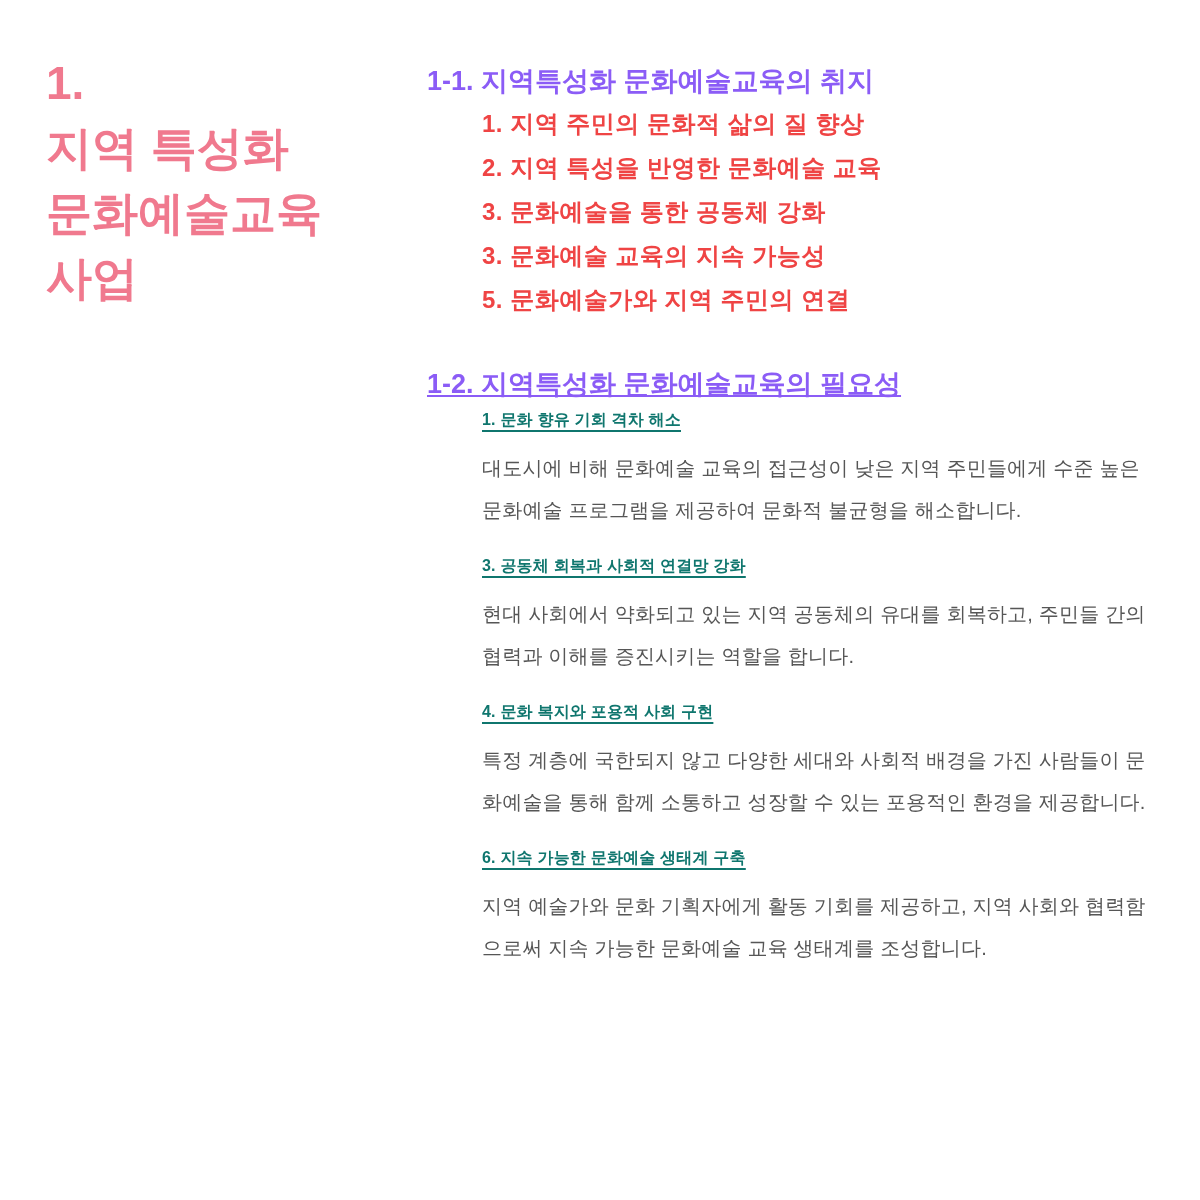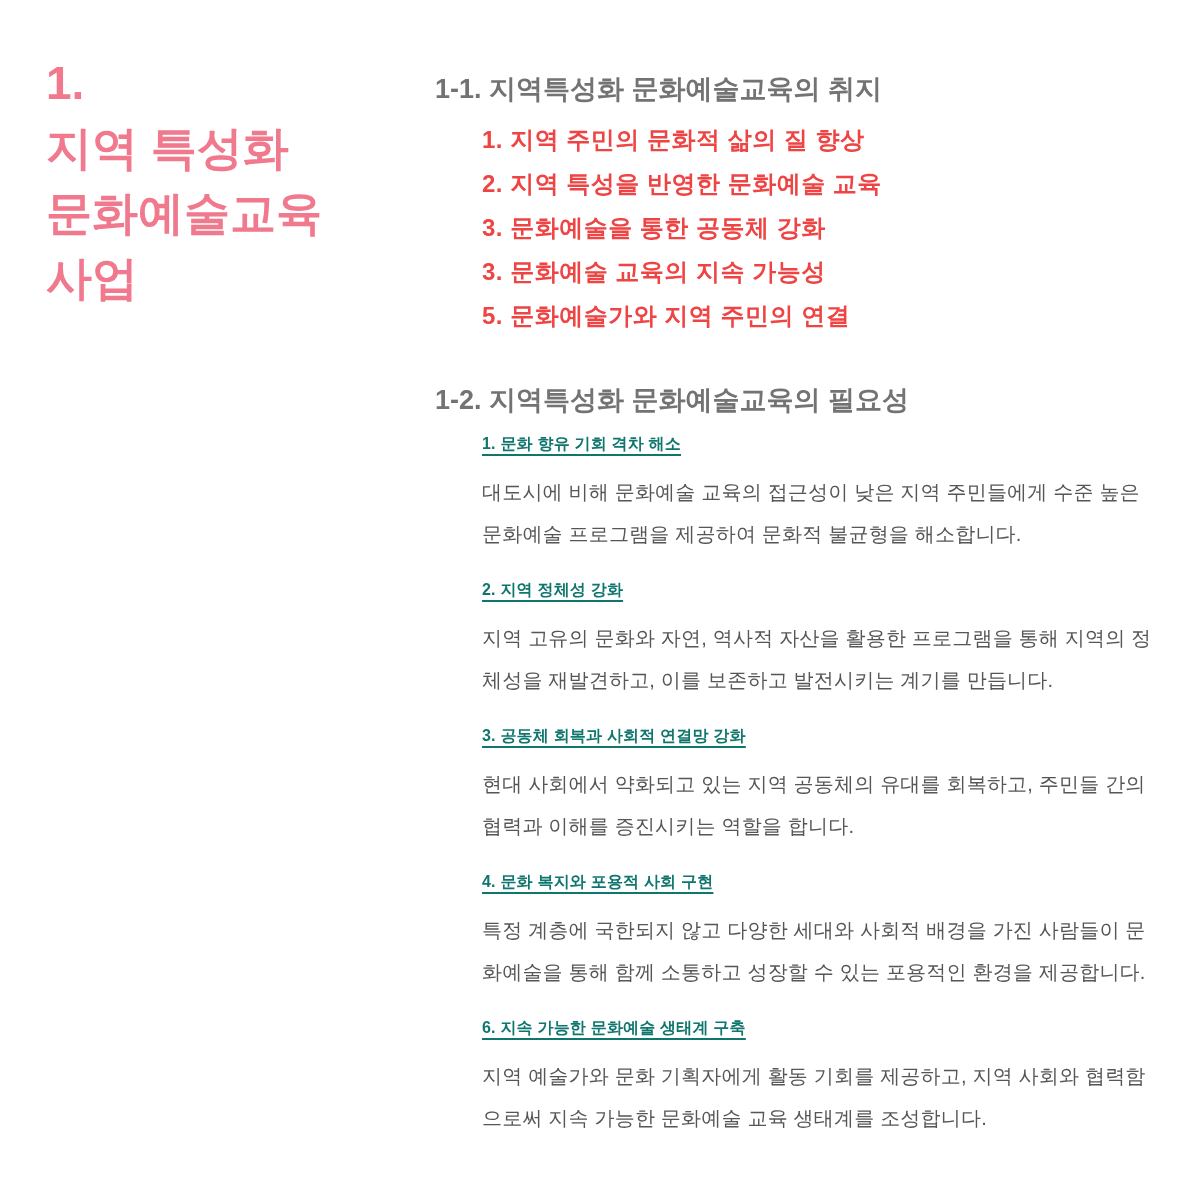--- a/index.html
+++ b/index.html
@@ -37,11 +37,11 @@
     width: 740px;
   }
   .pink-heading {
-    margin: 12px;
+    margin: 4px;
     font-size: 27px;
     line-height: 34px;
     font-weight: 700;
-    color: #737373;
+    color: #8b5cf6;
   }
   .pink-heading.second {
     margin-top: 45px;

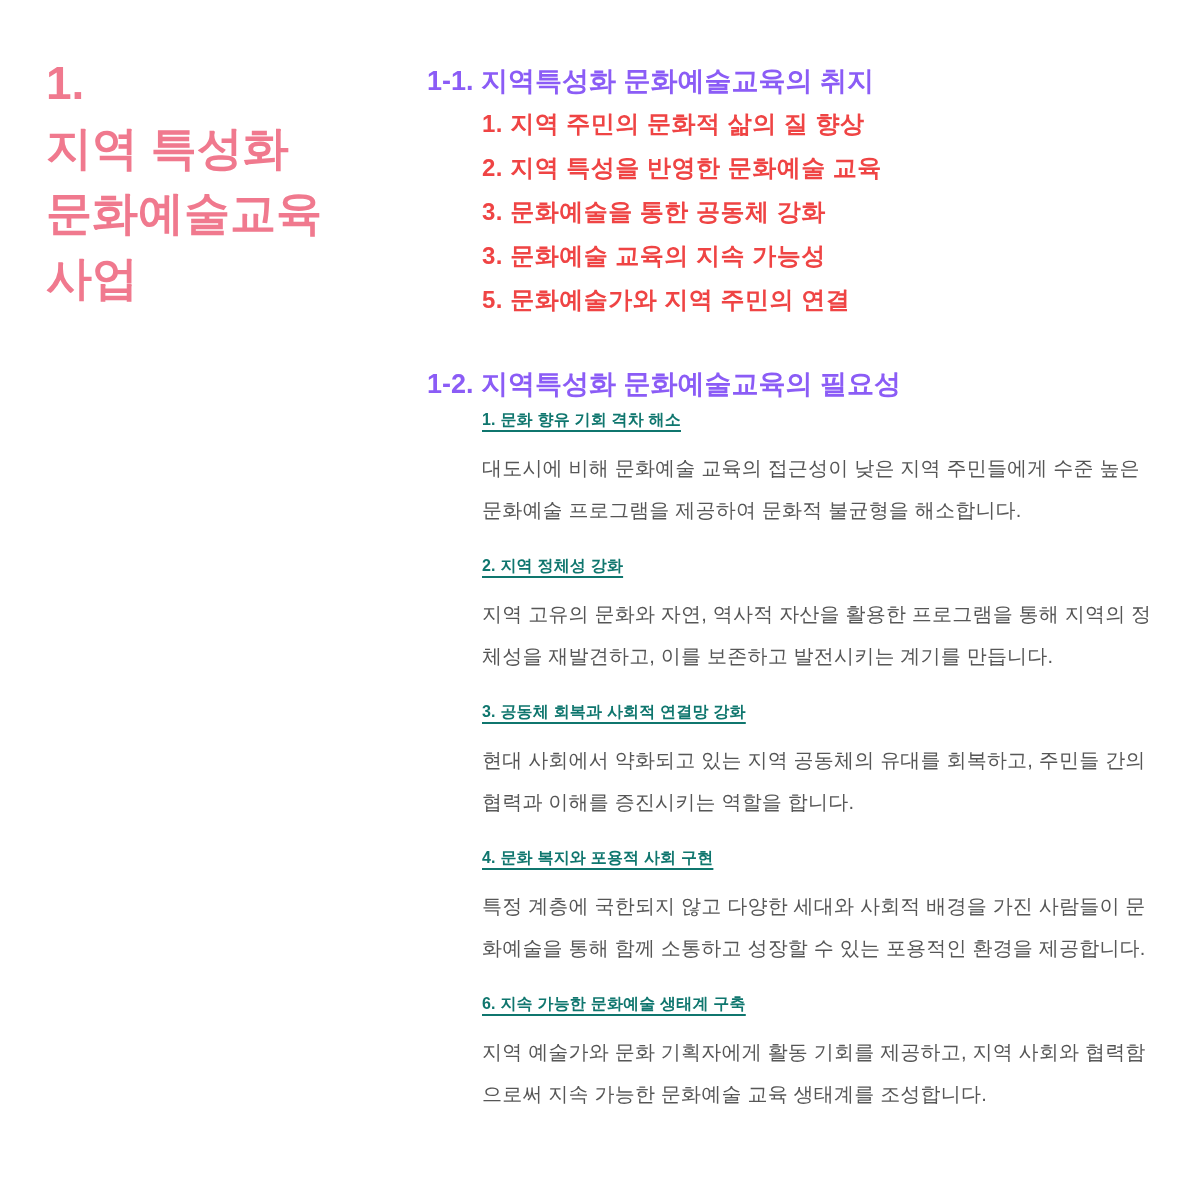--- a/index.html
+++ b/index.html
@@ -45,6 +45,7 @@
   }
   .pink-heading.second {
     margin-top: 45px;
+    text-decoration: underline;
   }
 
   .purpose-list {

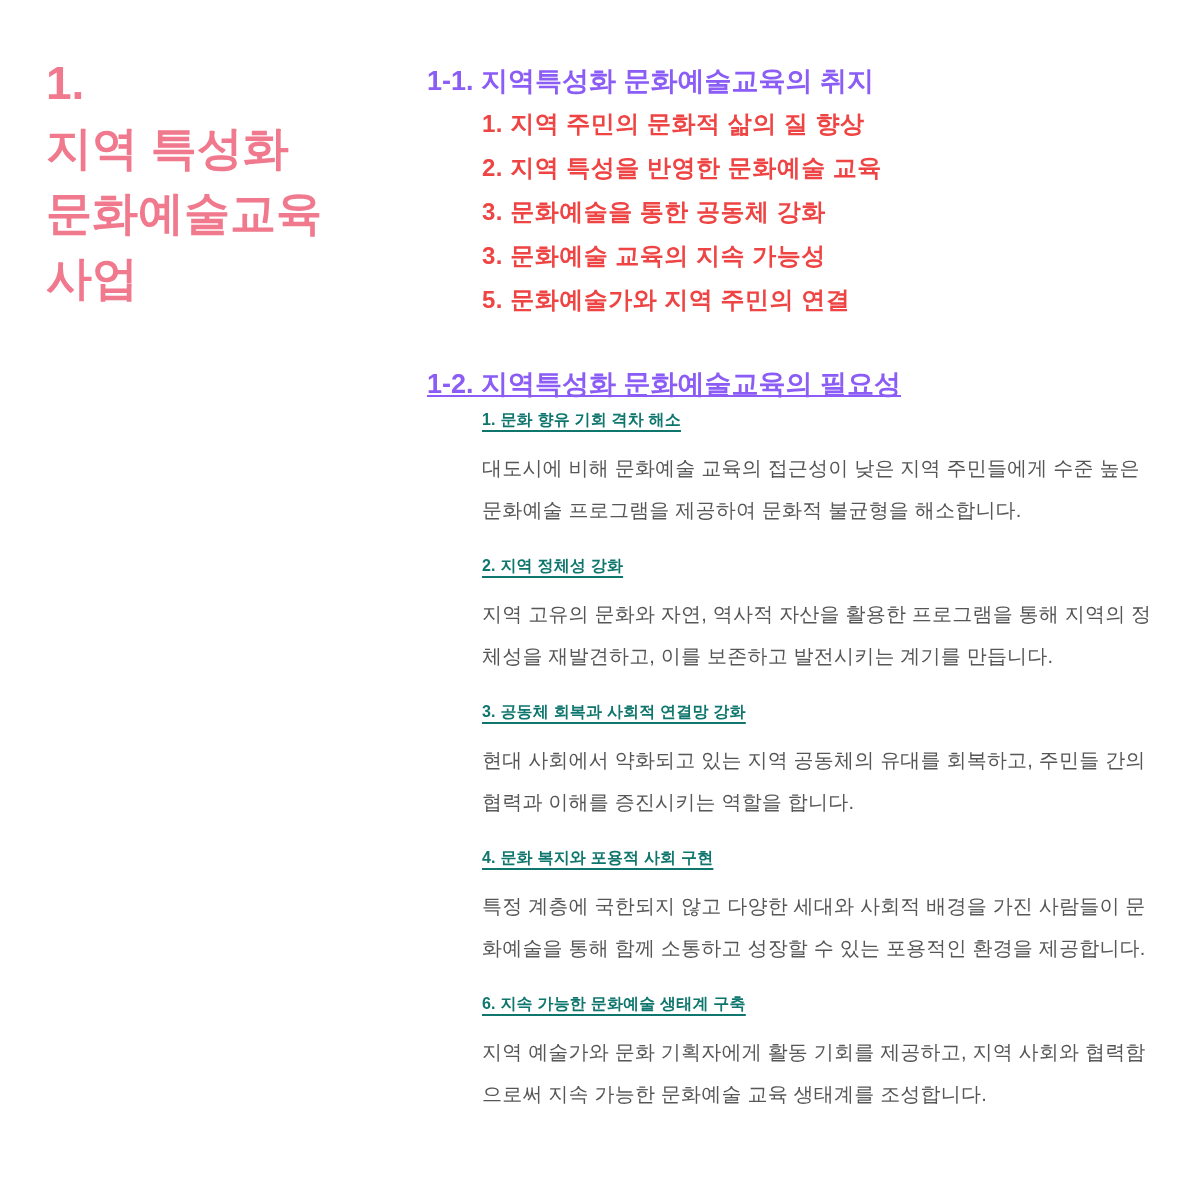--- a/index.html
+++ b/index.html
@@ -123,10 +123,6 @@
         <p class="sub-body">대도시에 비해 문화예술 교육의 접근성이 낮은 지역 주민들에게 수준 높은 문화예술 프로그램을 제공하여 문화적 불균형을 해소합니다.</p>
       </div>
 
-      <div class="subsection">
-        <div class="sub-title">2. 지역 정체성 강화</div>
-        <p class="sub-body">지역 고유의 문화와 자연, 역사적 자산을 활용한 프로그램을 통해 지역의 정체성을 재발견하고, 이를 보존하고 발전시키는 계기를 만듭니다.</p>
-      </div>
 
       <div class="subsection">
         <div class="sub-title">3. 공동체 회복과 사회적 연결망 강화</div>

